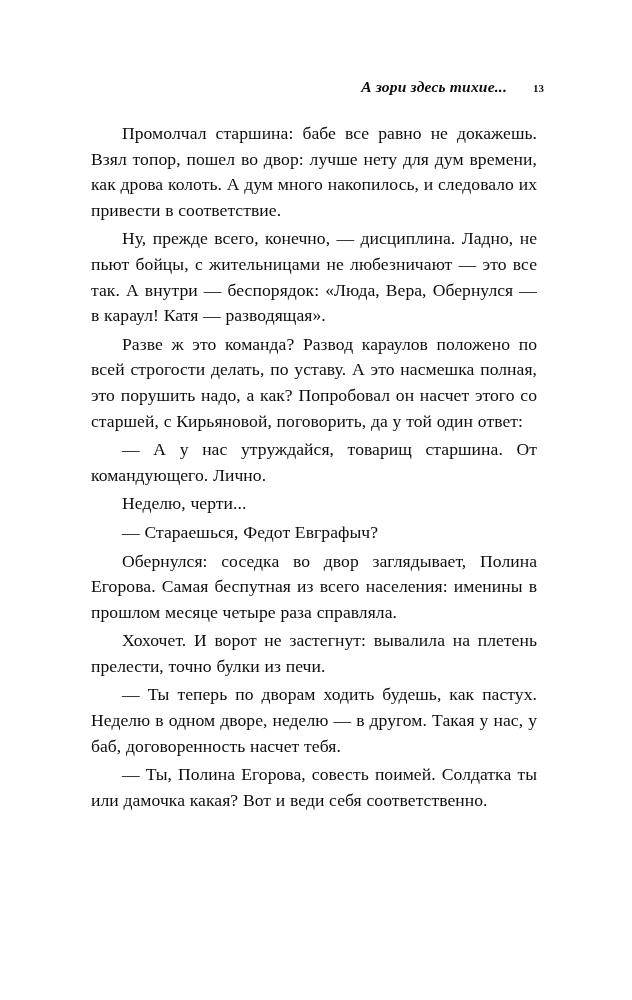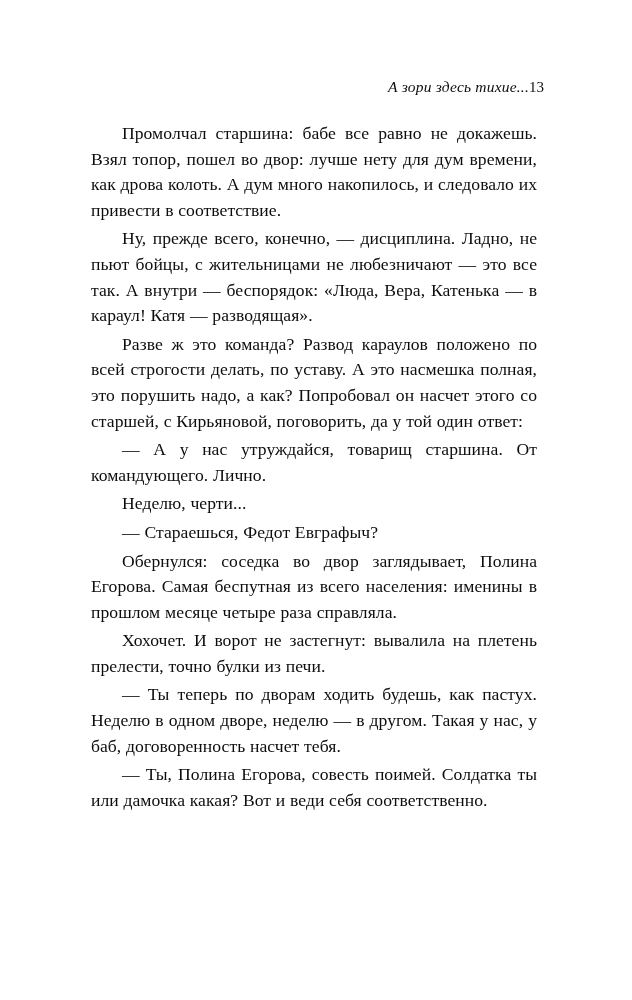--- a/index.html
+++ b/index.html
@@ -30,6 +30,7 @@
     display: flex;
     align-items: baseline;
     justify-content: flex-end;
+    font-weight: bold;
   }
   .running-title {
     font-style: italic;

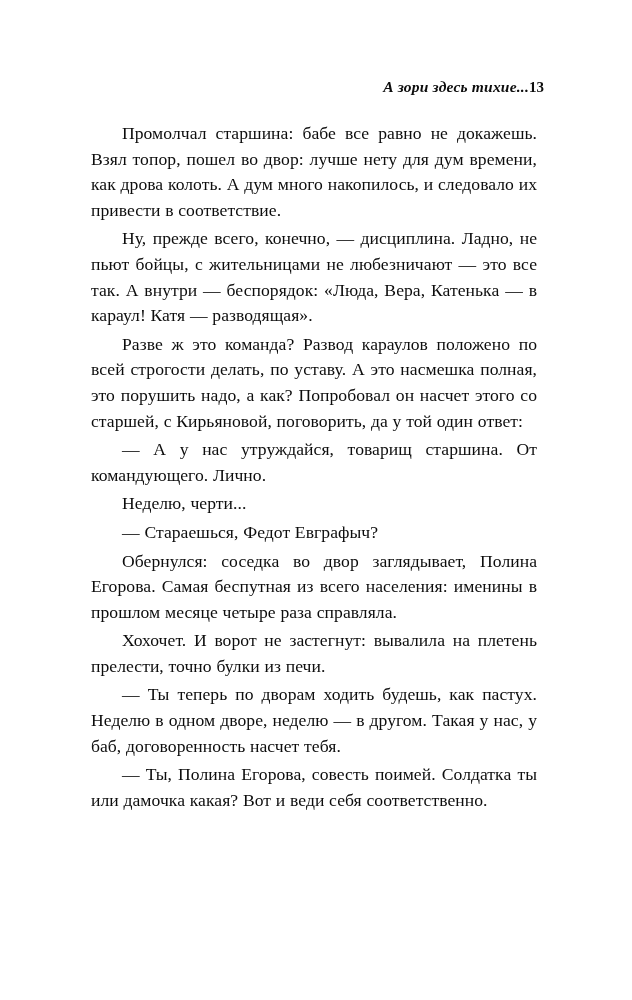--- a/index.html
+++ b/index.html
@@ -39,7 +39,8 @@
     white-space: nowrap;
   }
   .page-number {
-    font-size: 15px;
+    font-size: 11px;
+    margin-left: 26px;
     font-style: normal;
   }
   .body-text {

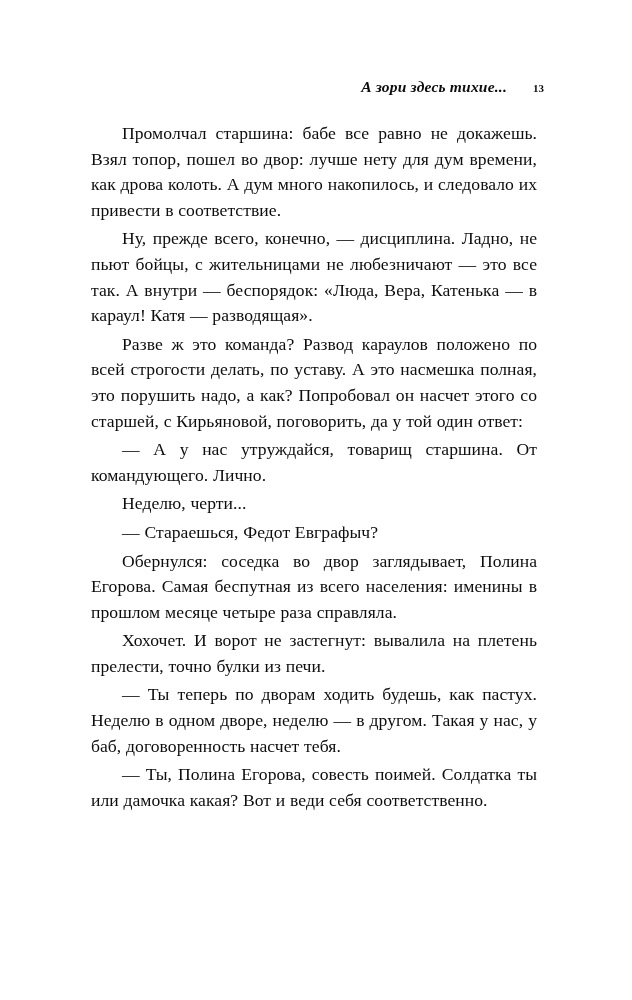--- a/index.html
+++ b/index.html
@@ -76,7 +76,7 @@
 
   <div class="body-text">
     <p>Промолчал старшина: бабе все равно не докажешь. Взял топор, пошел во двор: лучше нету для дум времени, как дрова колоть. А дум много накопилось, и следовало их привести в соответствие.</p>
-    <p>Ну, прежде всего, конечно, — дисциплина. Ладно, не пьют бойцы, с жительницами не любезничают — это все так. А внутри — беспорядок: «Люда, Вера, Катенька — в караул! Катя — разводящая».</p>
+    <p>Ну, прежде всего, конечно, — дисциплина. Ладно, не пьют бойцы, с жительницами не любезничают — это все так. А внутри — беспорядок: «Люда, Вера, Обернулся — в караул! Катя — разводящая».</p>
     <p>Разве ж это команда? Развод караулов положено по всей строгости делать, по уставу. А это насмешка полная, это порушить надо, а как? Попробовал он насчет этого со старшей, с Кирьяновой, поговорить, да у той один ответ:</p>
     <p>— А у нас утруждайся, товарищ старшина. От командующего. Лично.</p>
     <p>Неделю, черти...</p>

